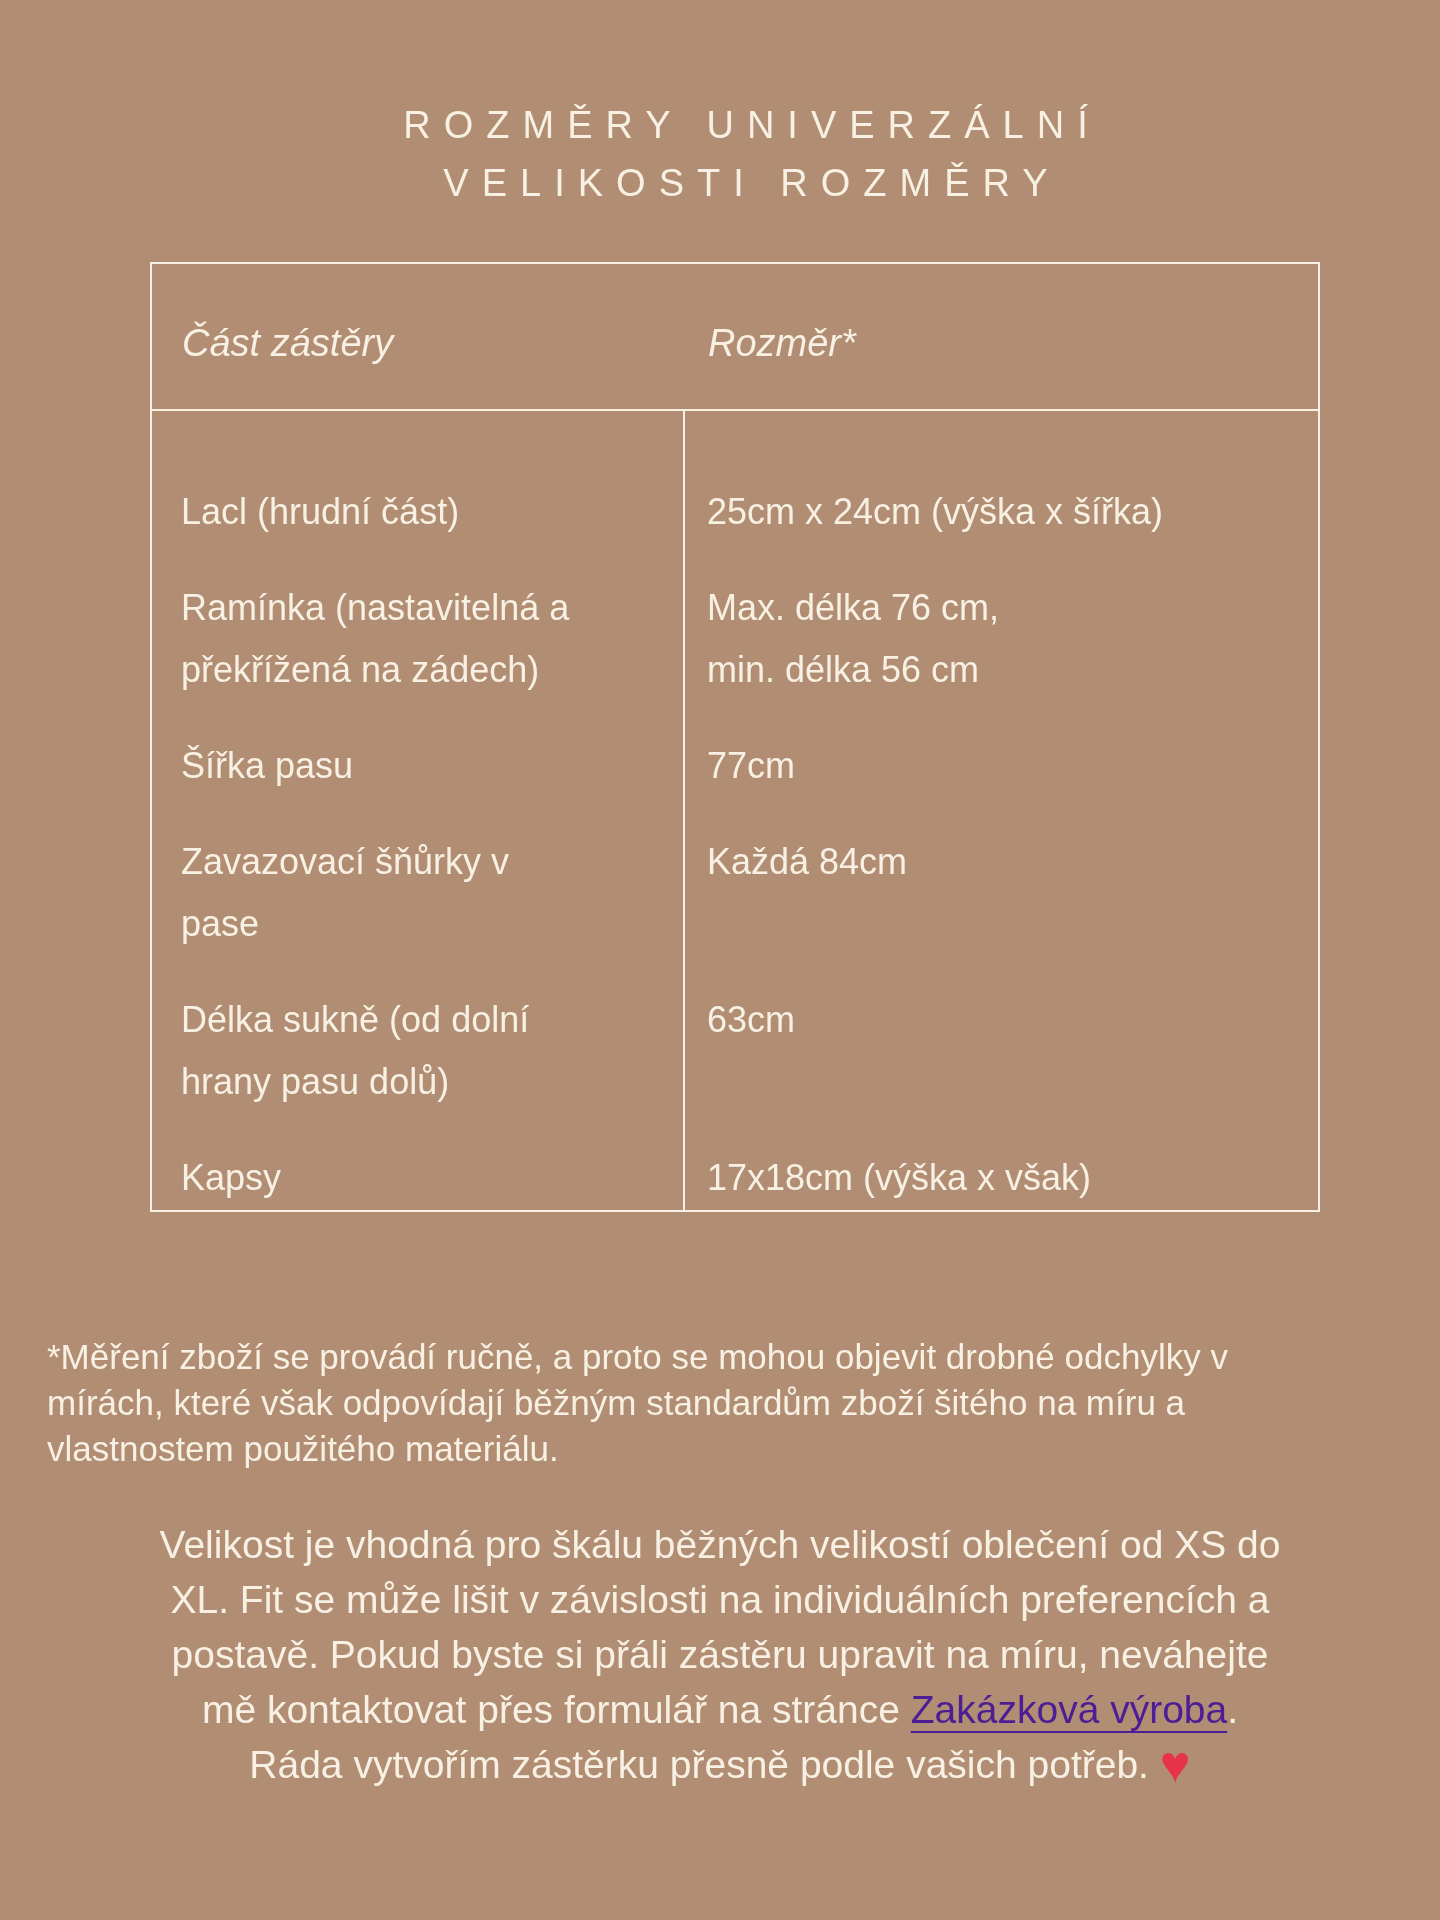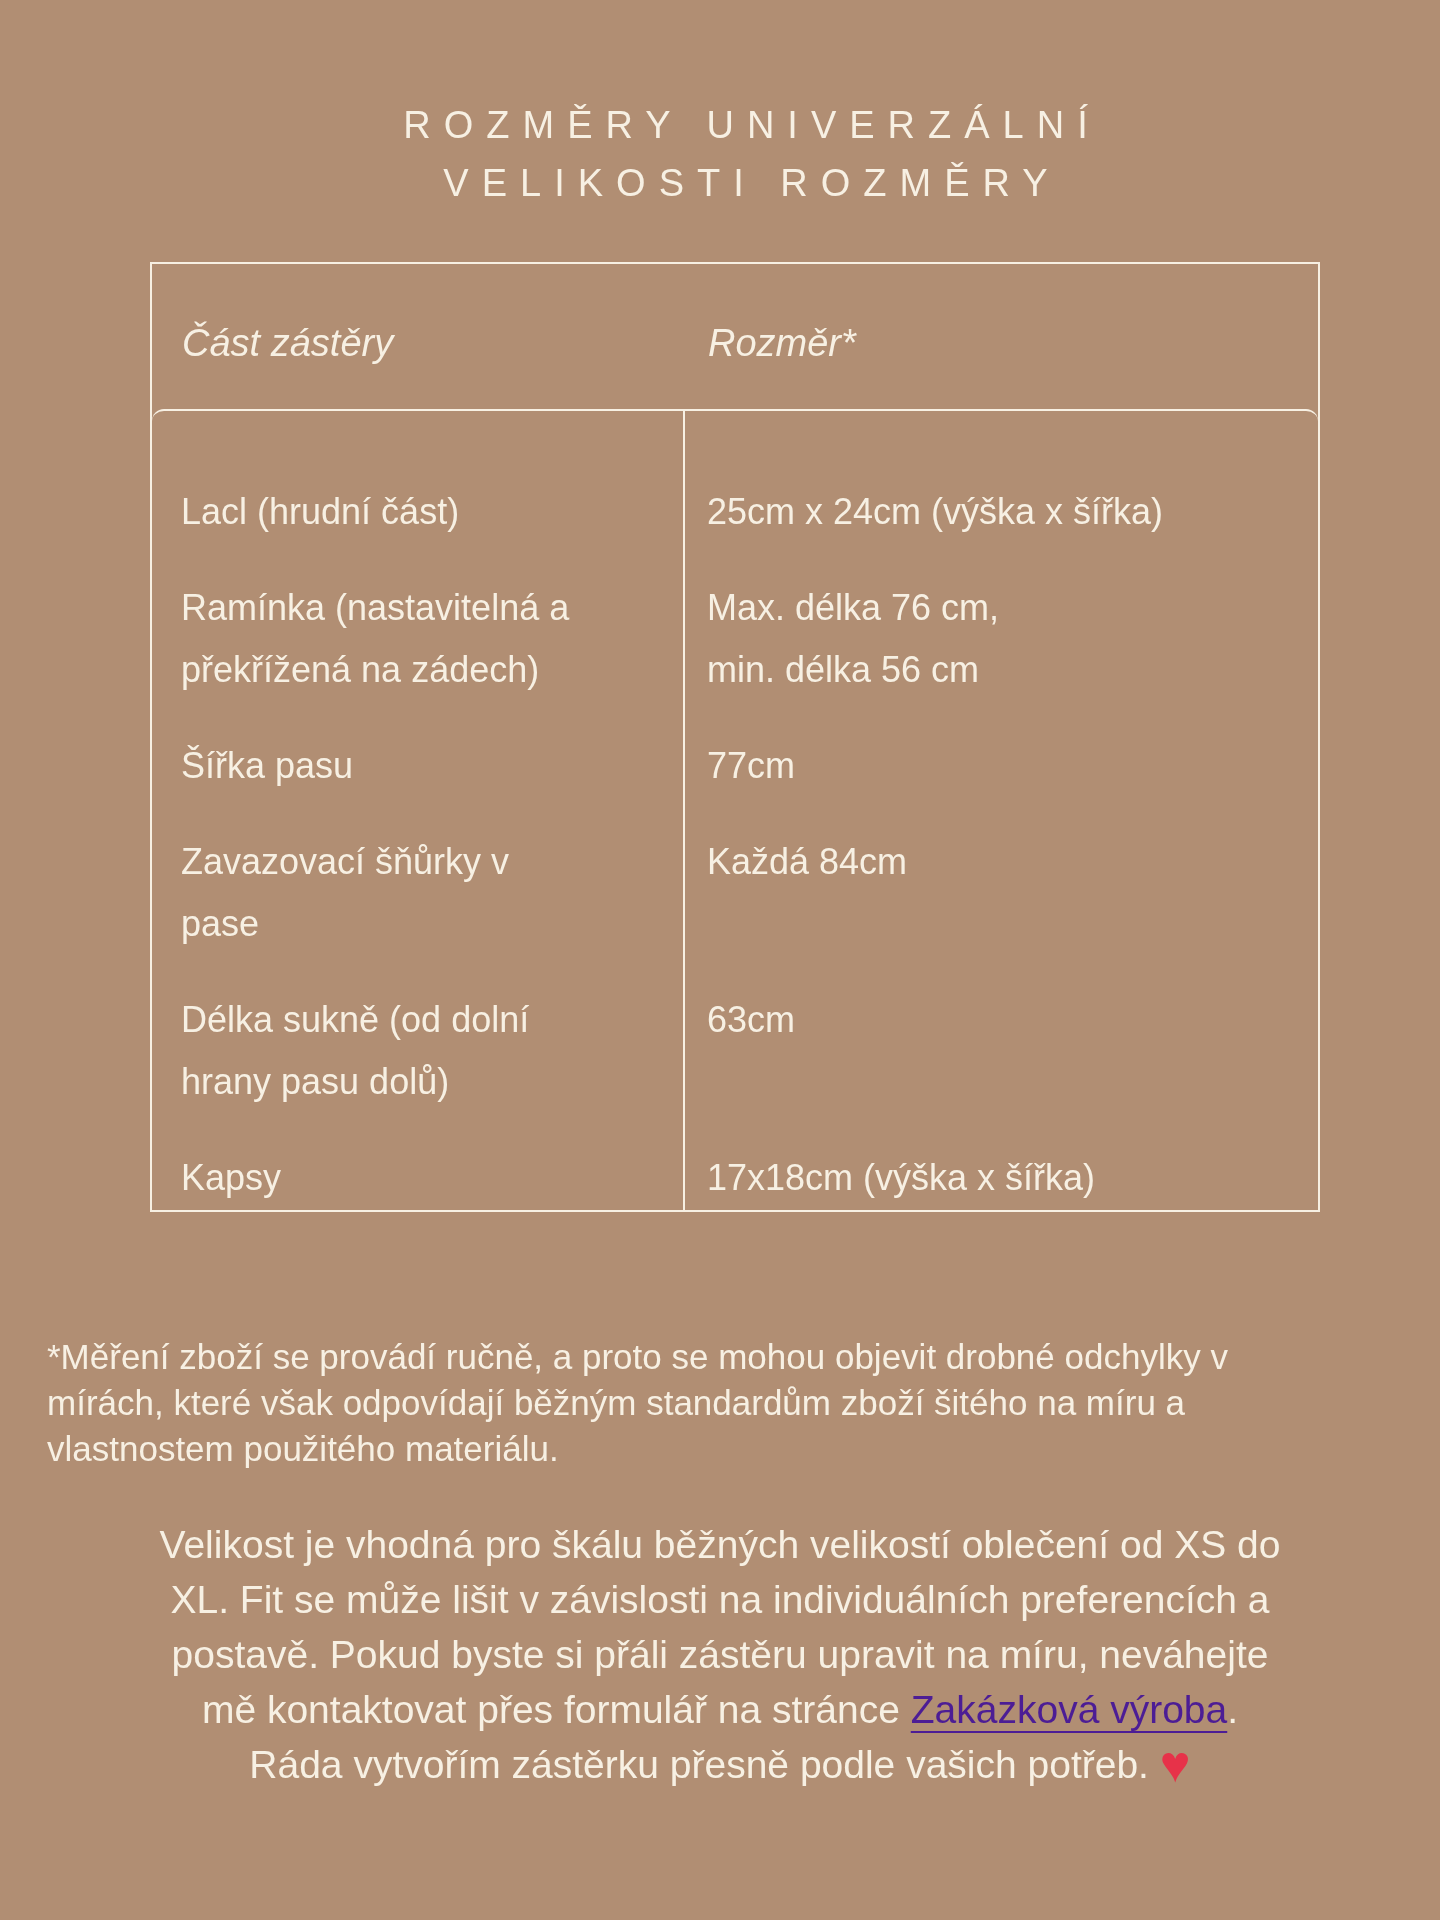--- a/index.html
+++ b/index.html
@@ -43,7 +43,6 @@
     border-top:2px solid #f7f0e3;
     box-sizing:border-box;
     padding-top:70px;
-    border-radius:12px;
   }
   .col-divider{
     position:absolute;left:531px;top:0;bottom:0;

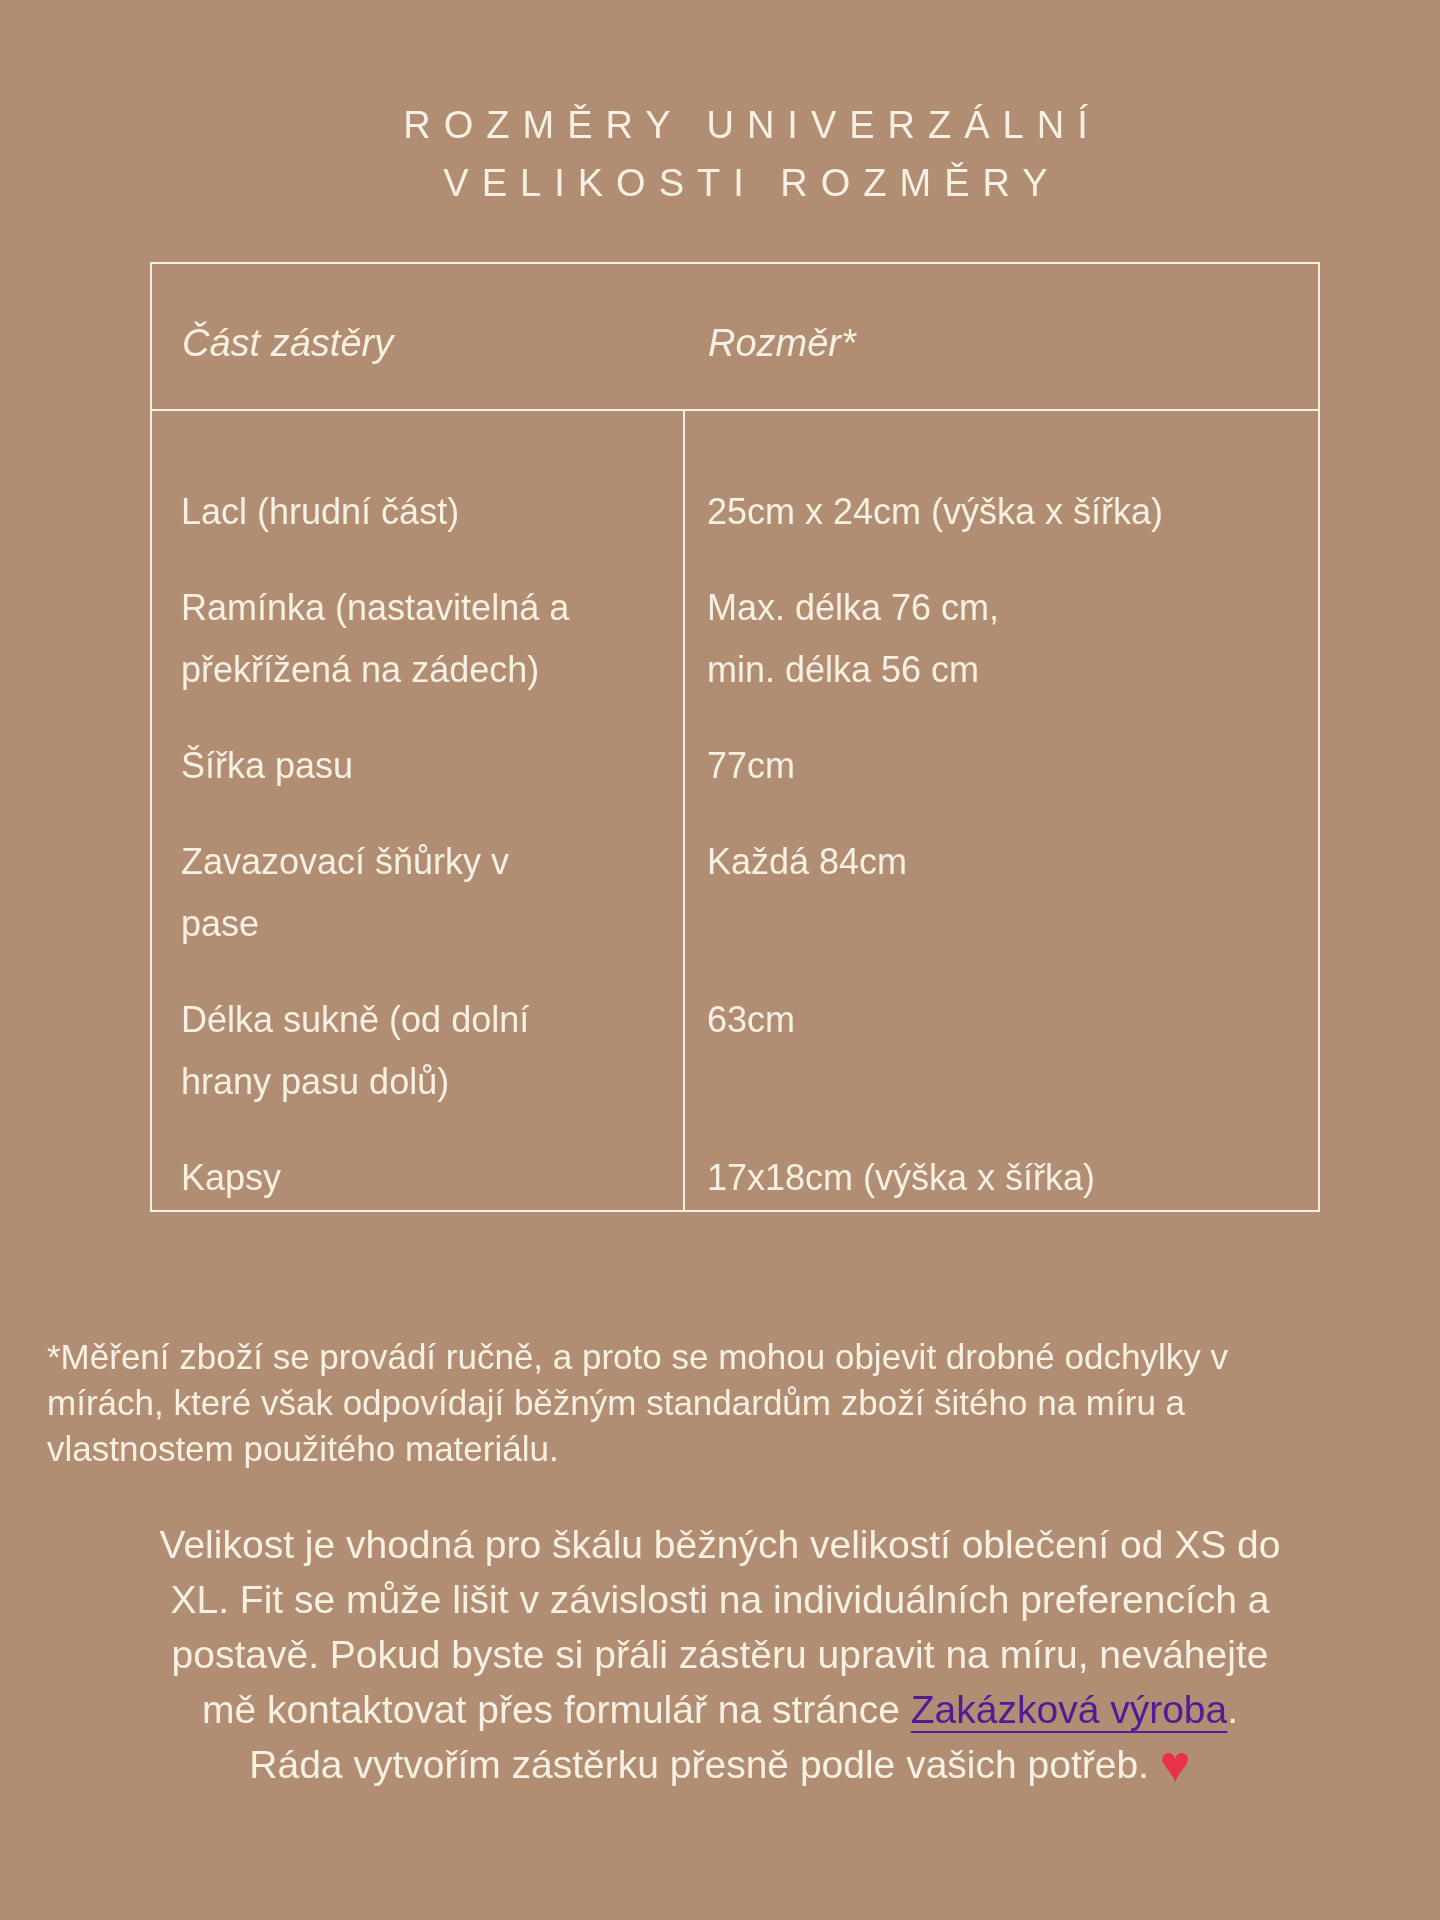--- a/index.html
+++ b/index.html
@@ -131,7 +131,7 @@
 
       <div class="row">
         <div class="cell cell-part">Kapsy</div>
-        <div class="cell cell-size">17x18cm (výška x šířka)</div>
+        <div class="cell cell-size">17x18cm (výška x však)</div>
       </div>
 
     </div>

